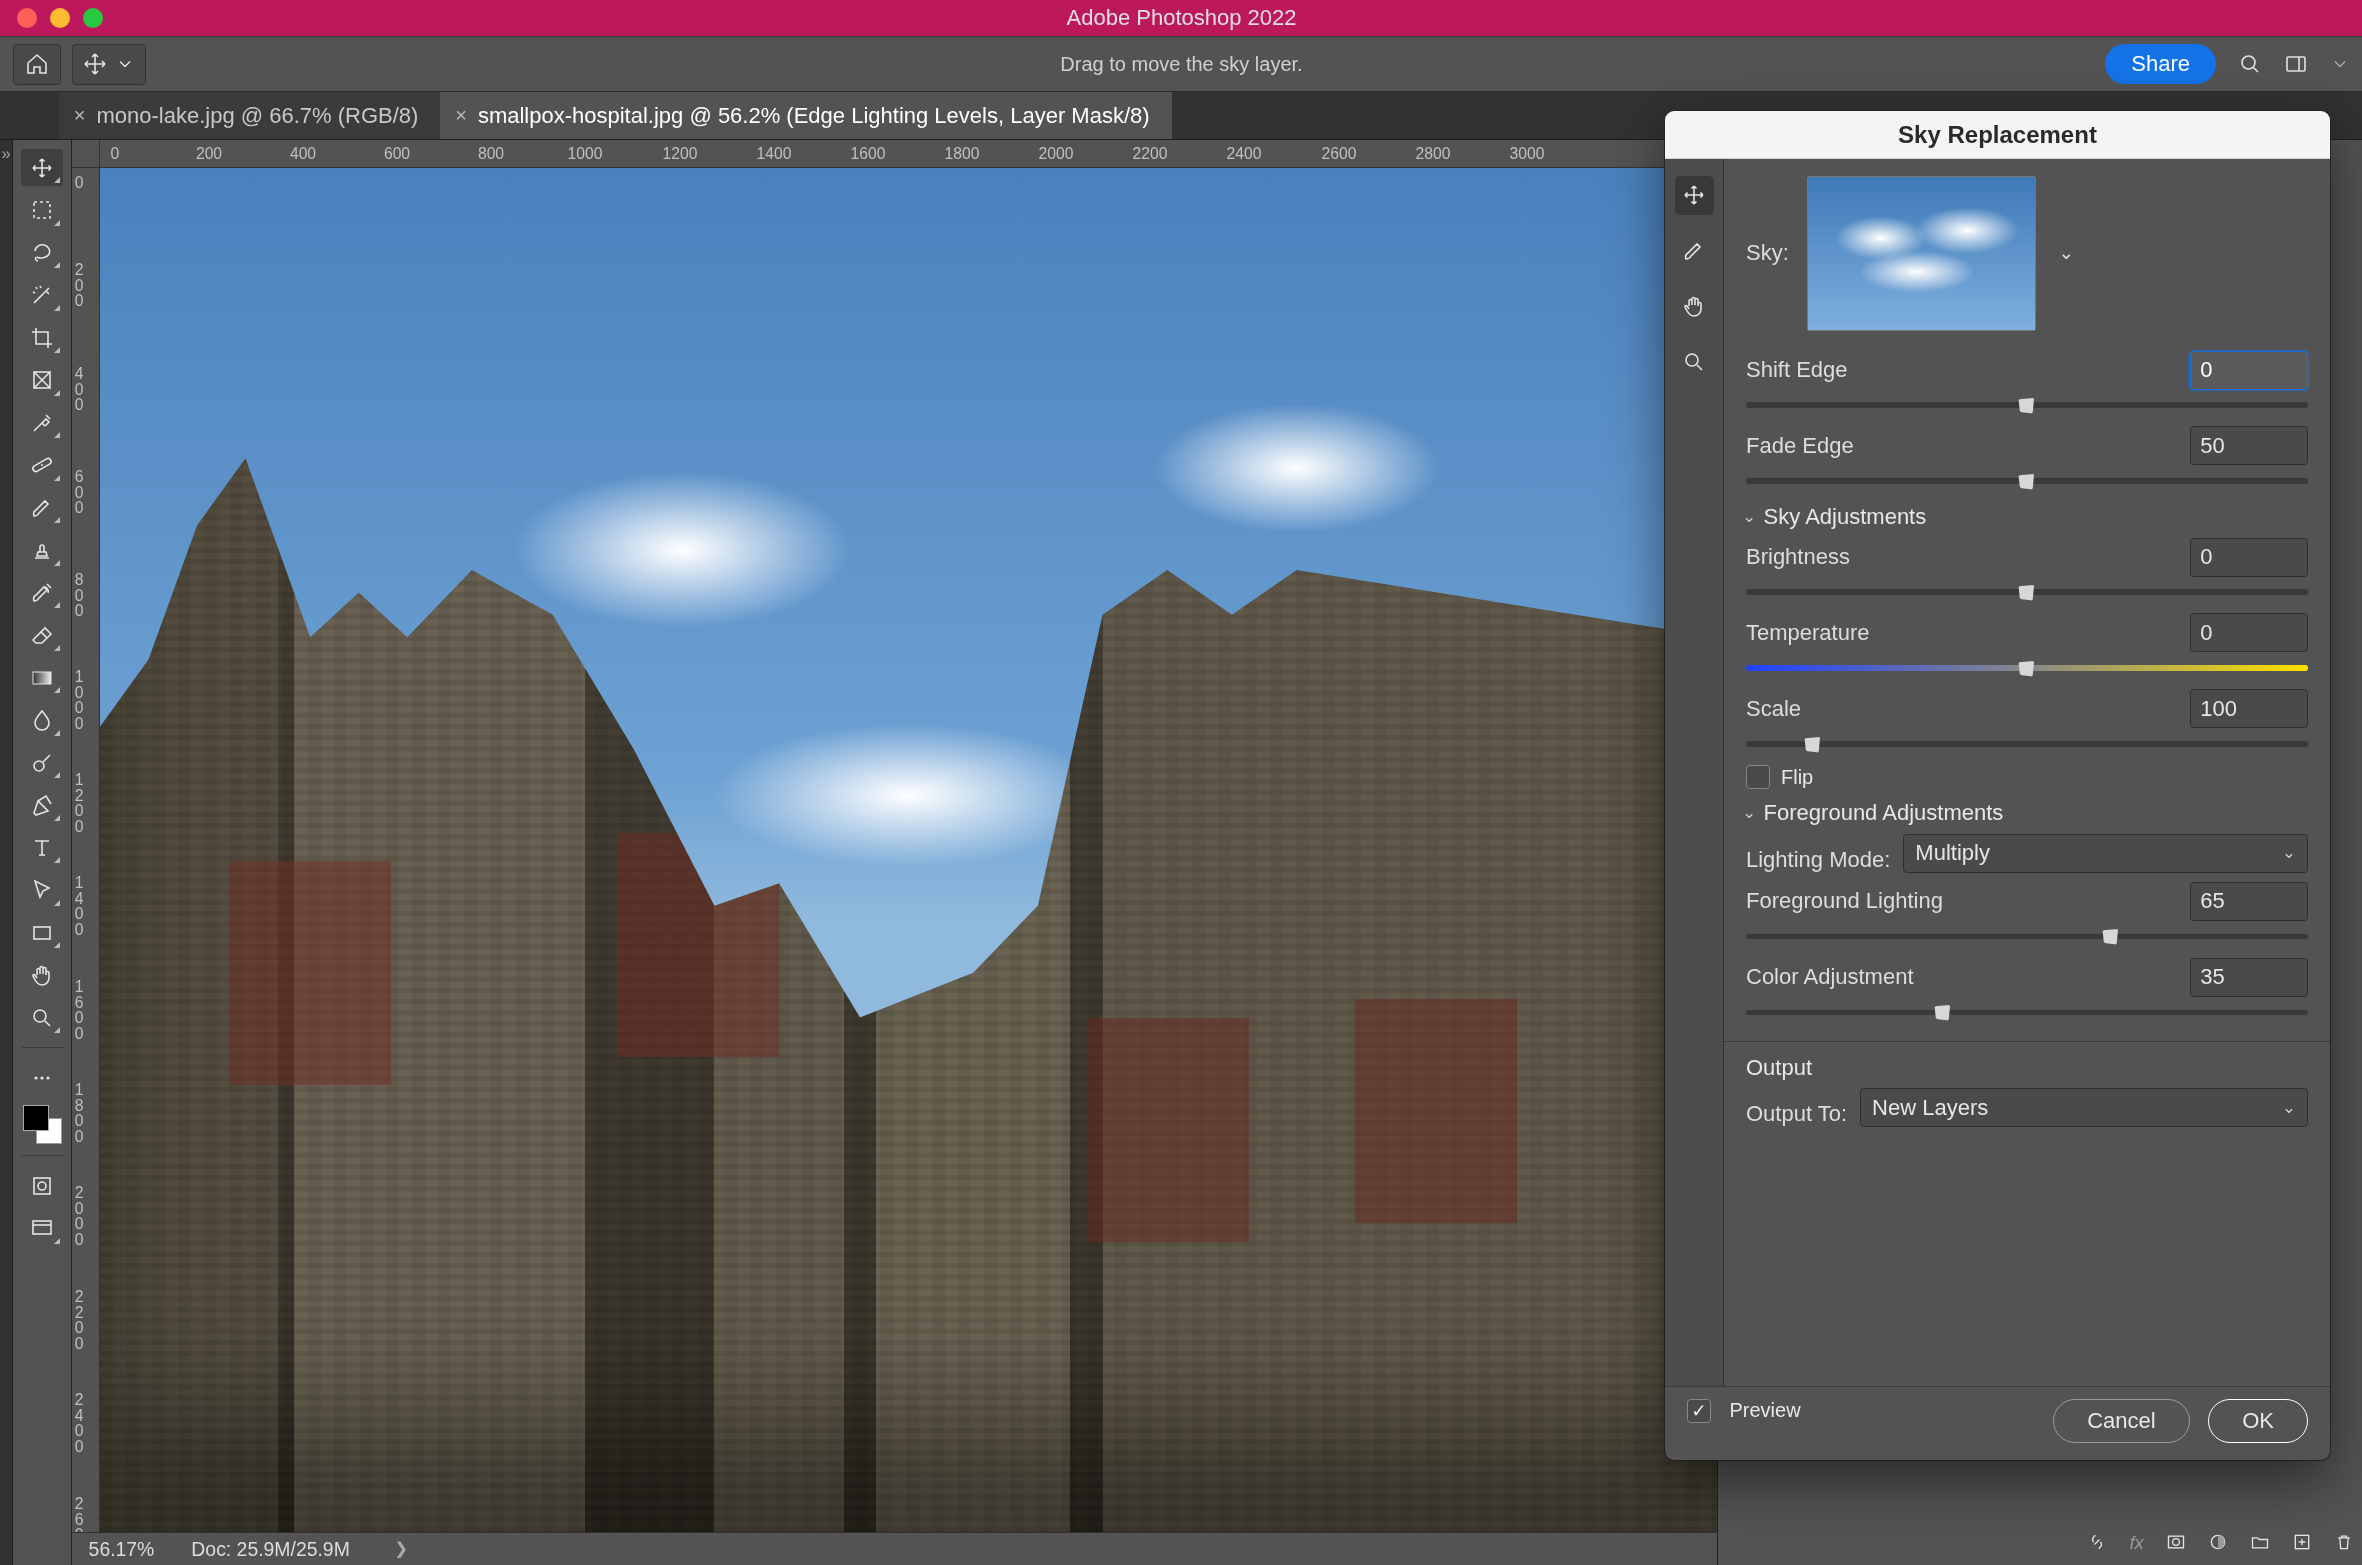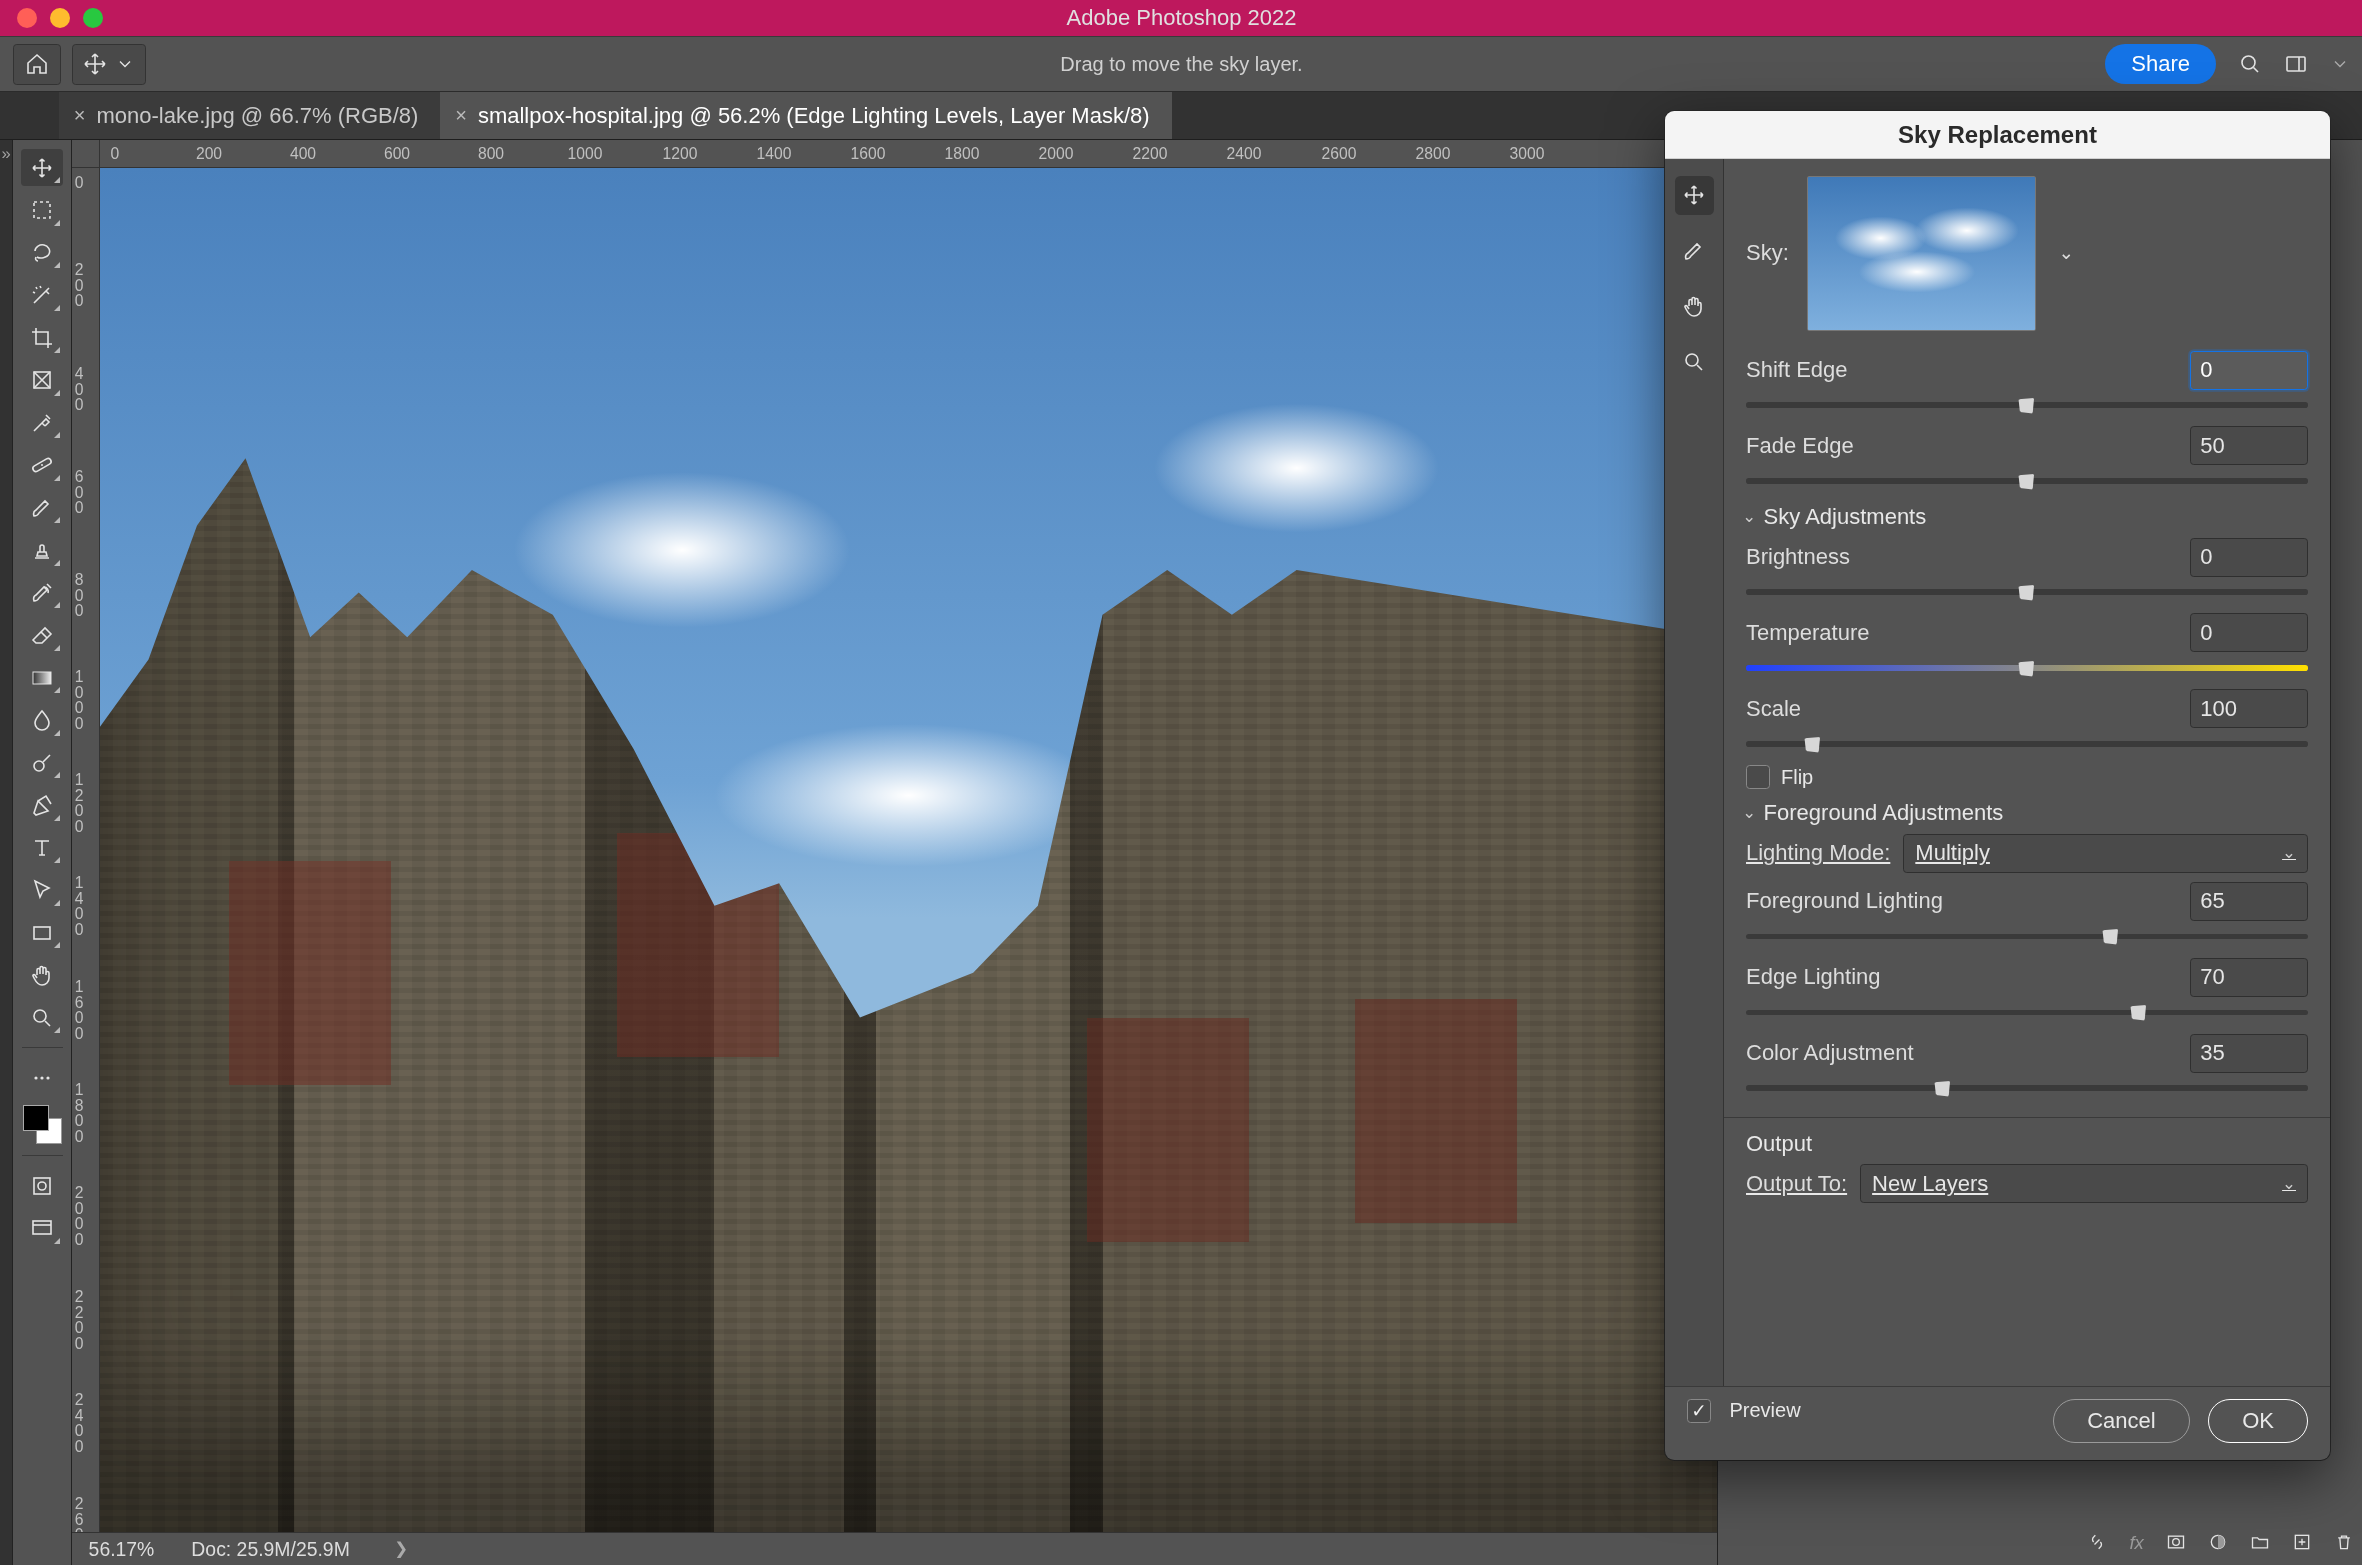--- a/index.html
+++ b/index.html
@@ -266,7 +266,7 @@
   }
   .chk.checked::after { content:"✓"; color:#eee; font-size:18.5px; line-height:1; }
 
-  .selectwrap { display:flex; align-items:center; gap:13px; margin:5.5px 0 9.2px;text-decoration:underline; }
+  .selectwrap { display:flex; align-items:flex-end; gap:13px; margin:5.5px 0 9.2px; }
   .selectbox {
     flex:1; height:39px; background:#4a4a4a; border:0.9px solid #2f2f2f; border-radius:3.7px;
     display:flex; align-items:center; justify-content:space-between;

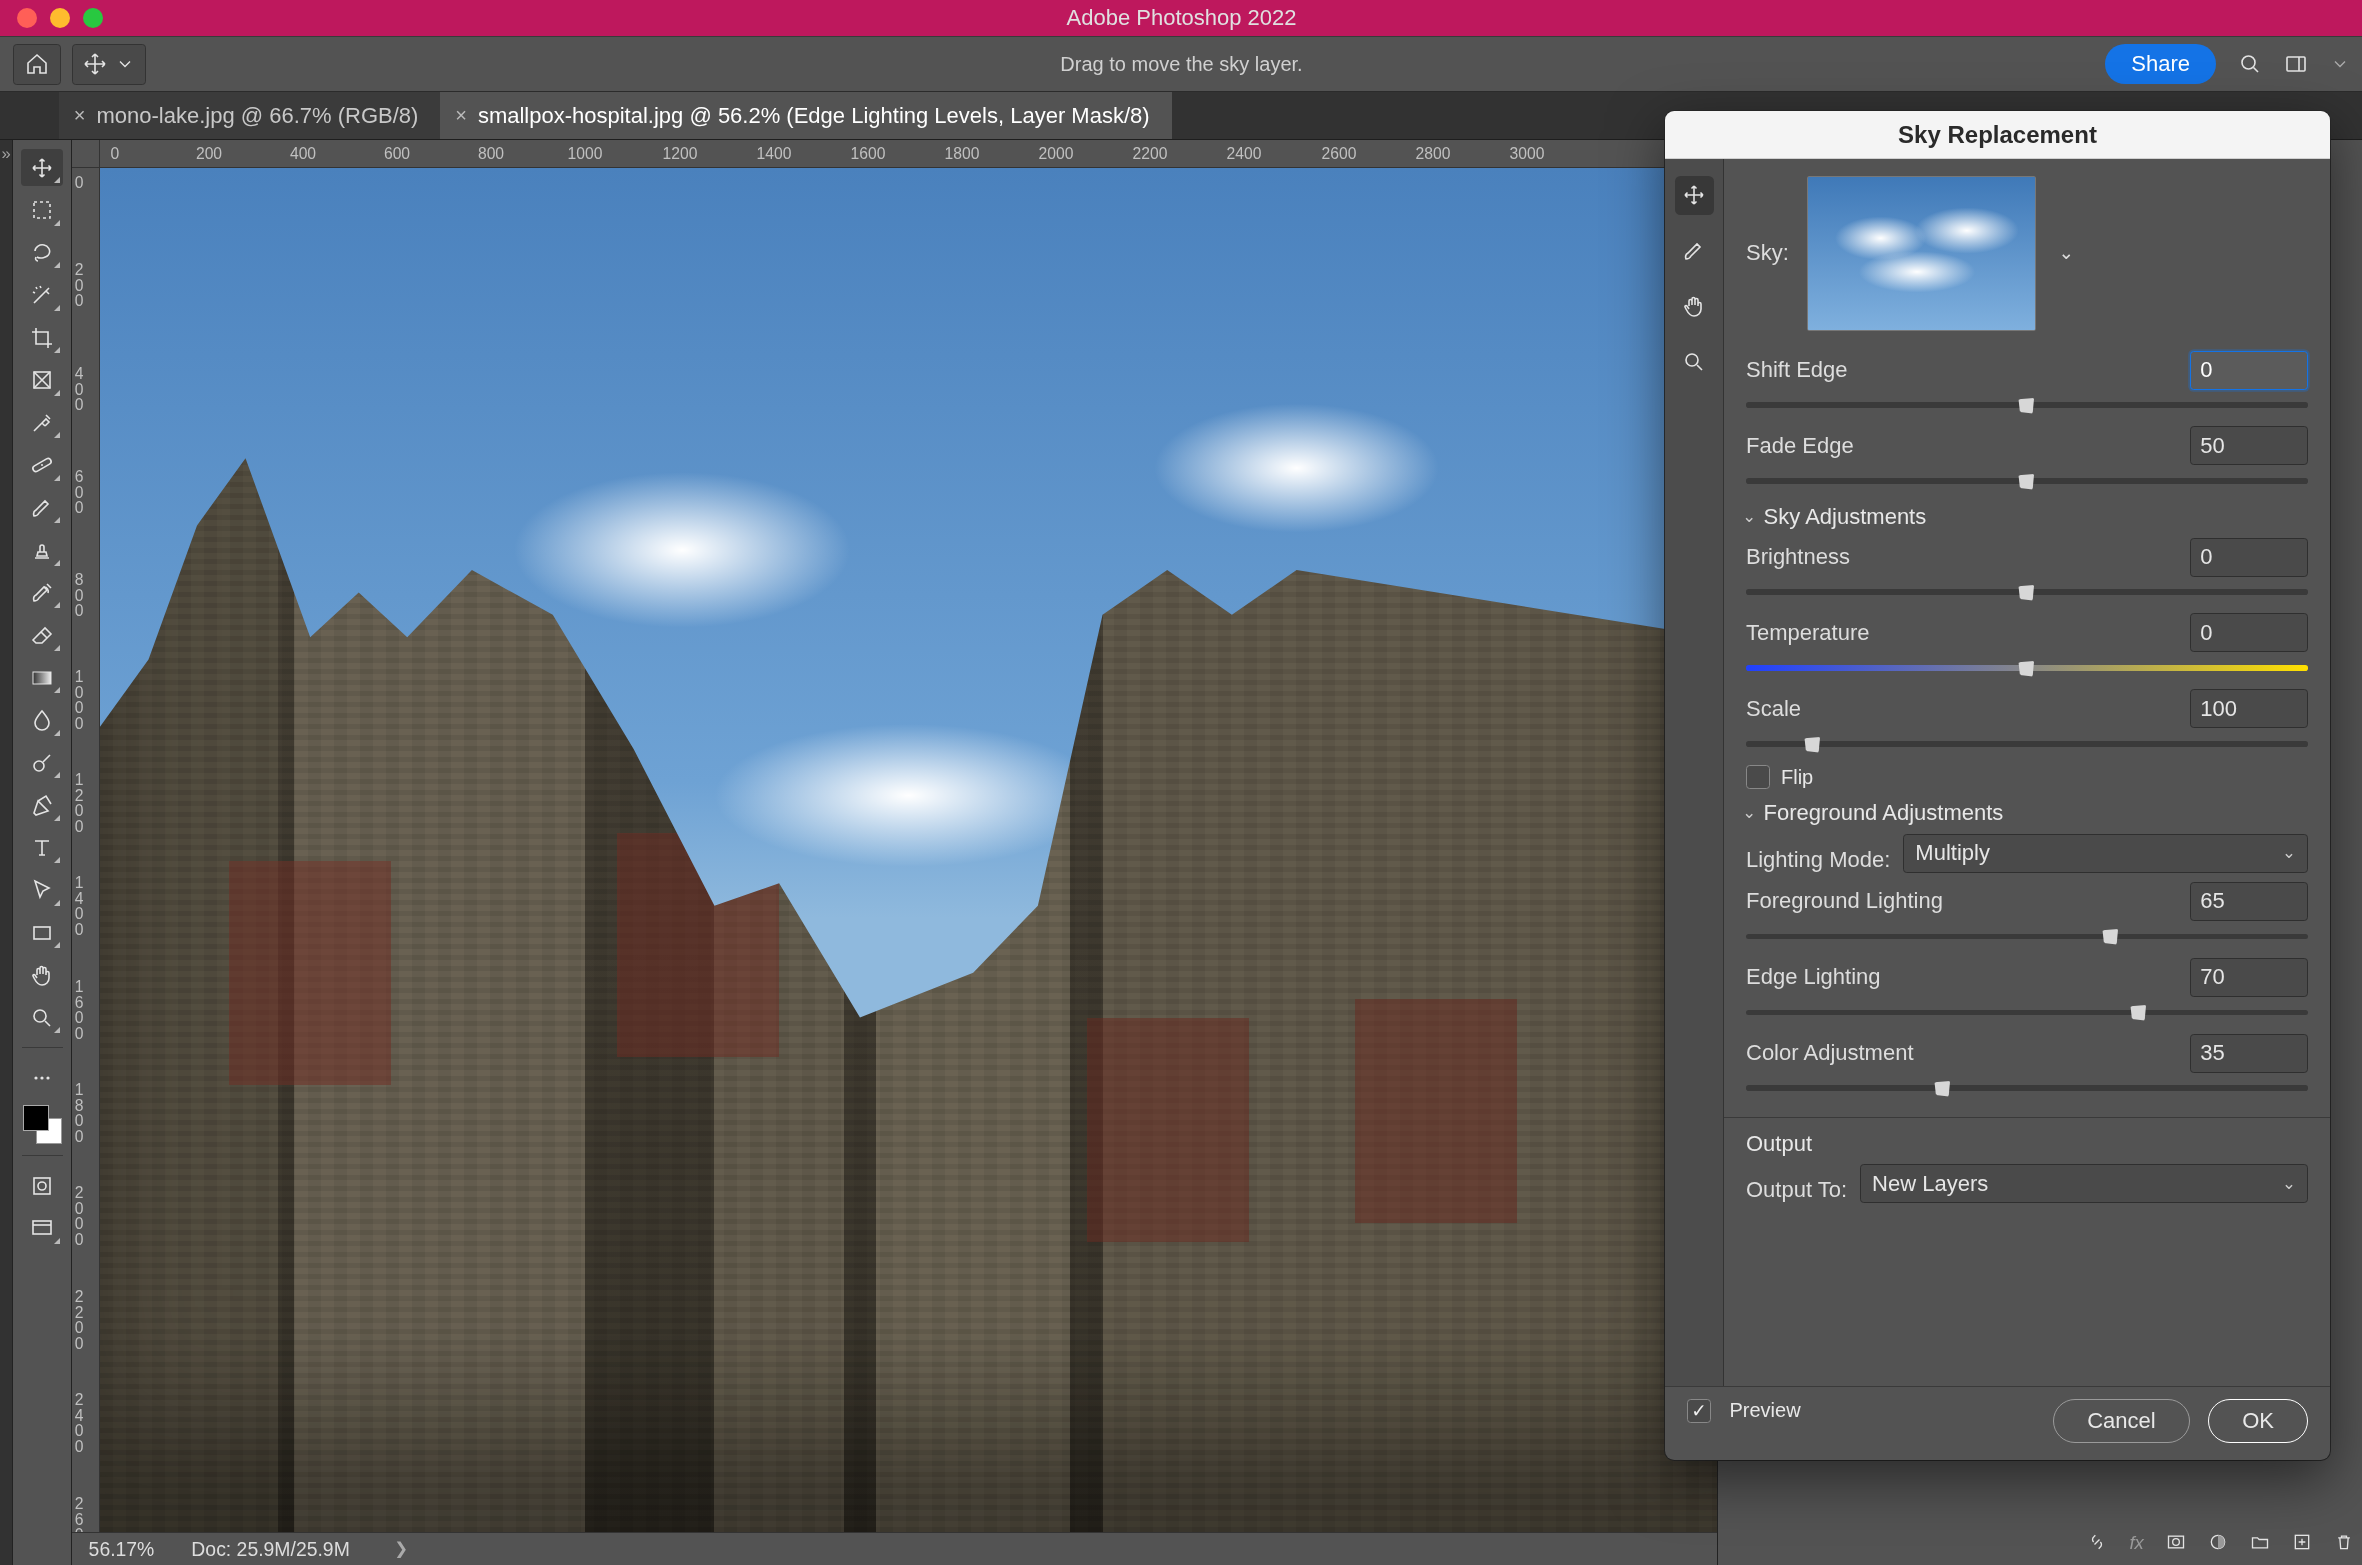--- a/index.html
+++ b/index.html
@@ -759,16 +759,6 @@
           </div>
       </div>
 
-      <div class="ctrl">
-        <div class="ctrl-row">
-            <span class="lab">Edge Lighting</span>
-            <input class="valbox" value="70" style="">
-          </div>
-        <div class="slider">
-            <div class="track"></div>
-            <div class="thumb" style="left: 70%;"></div>
-          </div>
-      </div>
 
       <div class="ctrl">
         <div class="ctrl-row">

